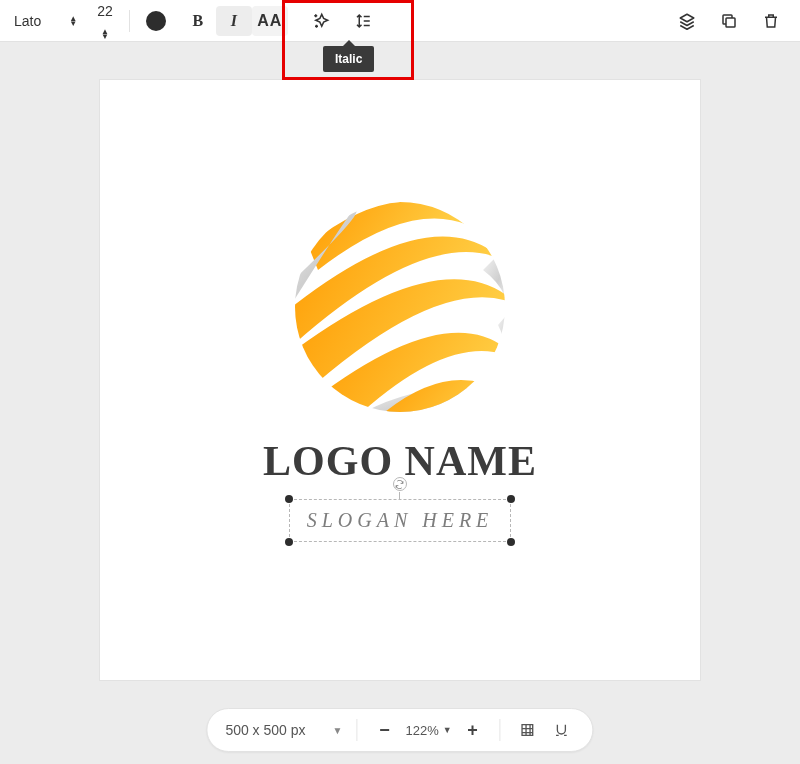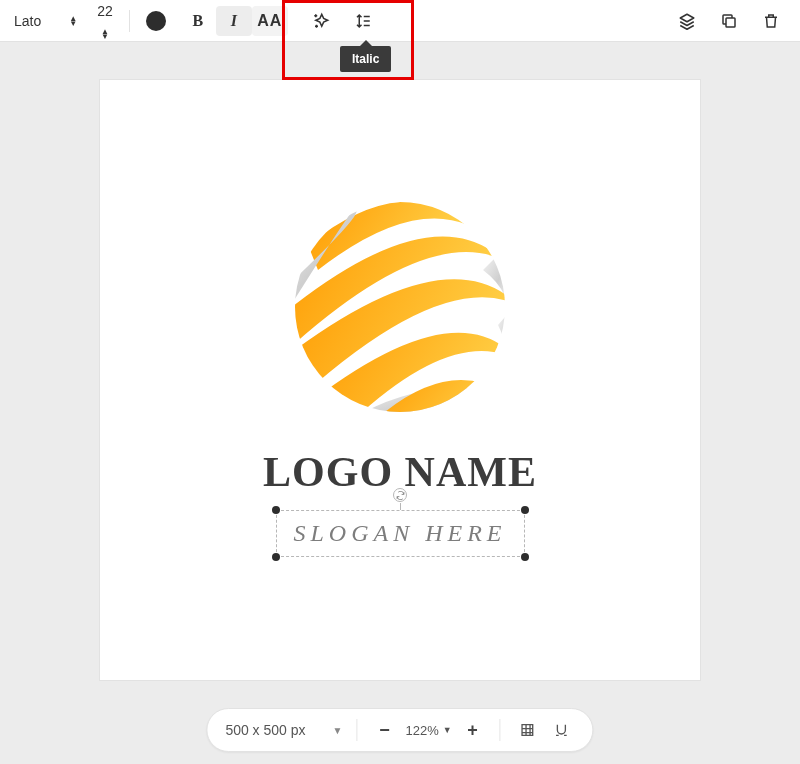--- a/index.html
+++ b/index.html
@@ -50,7 +50,7 @@
   }
   
   .tooltip {
-    position:absolute; top:46px; left:340px;
+    position:absolute; top:46px; left:323px;
     background:#3a3a3a; color:#fff; font-size:12px; font-weight:700;
     padding:6px 12px; border-radius:2px; z-index:20;
   }

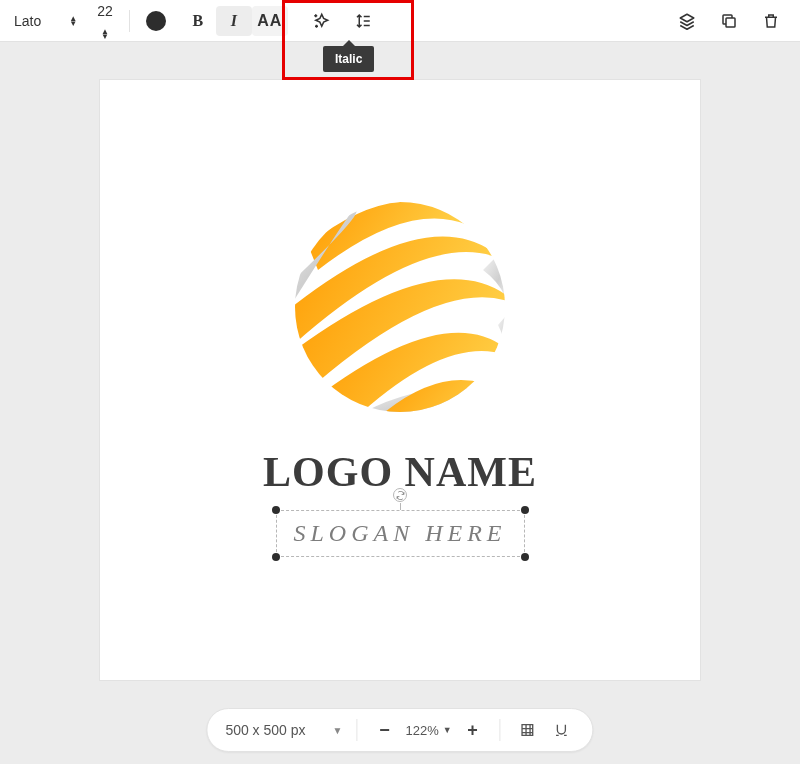--- a/index.html
+++ b/index.html
@@ -74,7 +74,7 @@
   }
   .logo-mark { margin-top:120px; }
   .logo-name {
-    margin-top:29px;
+    margin-top:18px;
     font-family: 'Georgia','Times New Roman', serif;
     font-weight:800; font-size:42px; letter-spacing:1px;
     color:#3c3c3c;

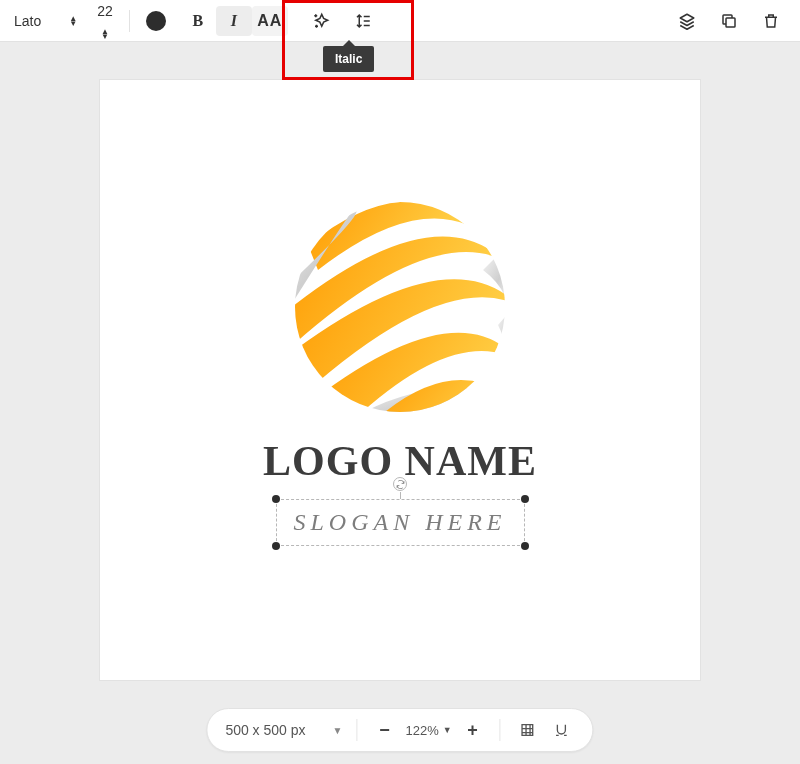--- a/index.html
+++ b/index.html
@@ -85,7 +85,7 @@
   }
   .slogan {
     font-family: Georgia, 'Times New Roman', serif;
-    font-style: italic; font-size:24px; letter-spacing:5px;
+    font-style: italic; font-size:20px; letter-spacing:5px;
     color:#7d7d7d;
   }
   .sel-box {

